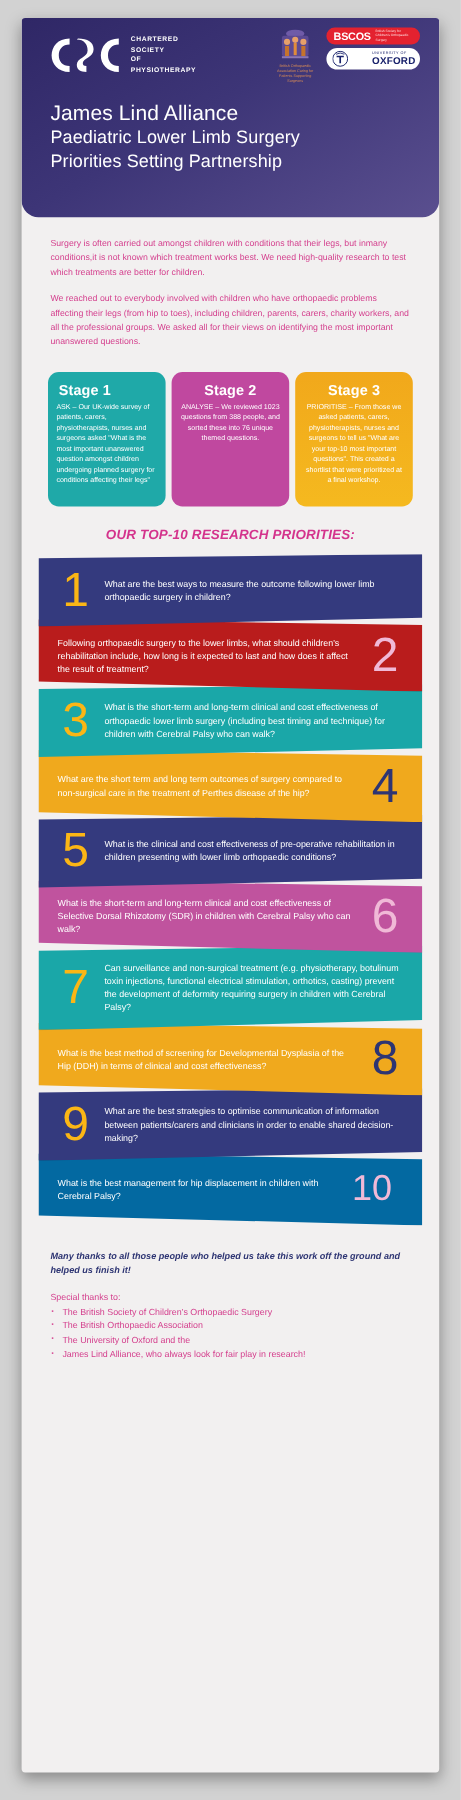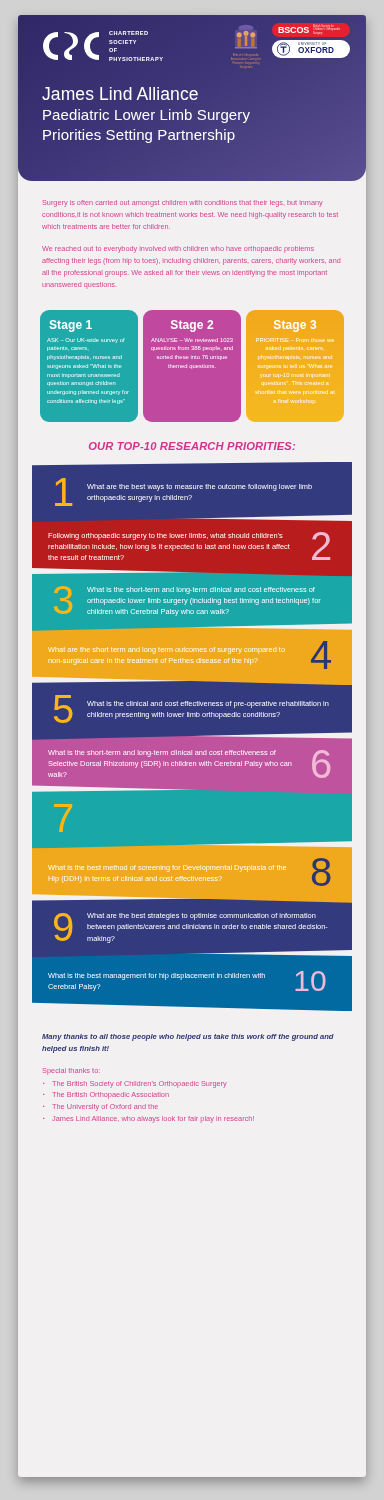--- a/index.html
+++ b/index.html
@@ -90,7 +90,7 @@
     background: #ffffff;
     border-radius: 9px;
     padding: 2px 5px;
-    display: flex; align-items: center; gap: 8px;
+    display: flex; align-items: center; gap: 20px;
     width: 78px;
   }
   .ox-shield { width: 13px; height: 14px; }

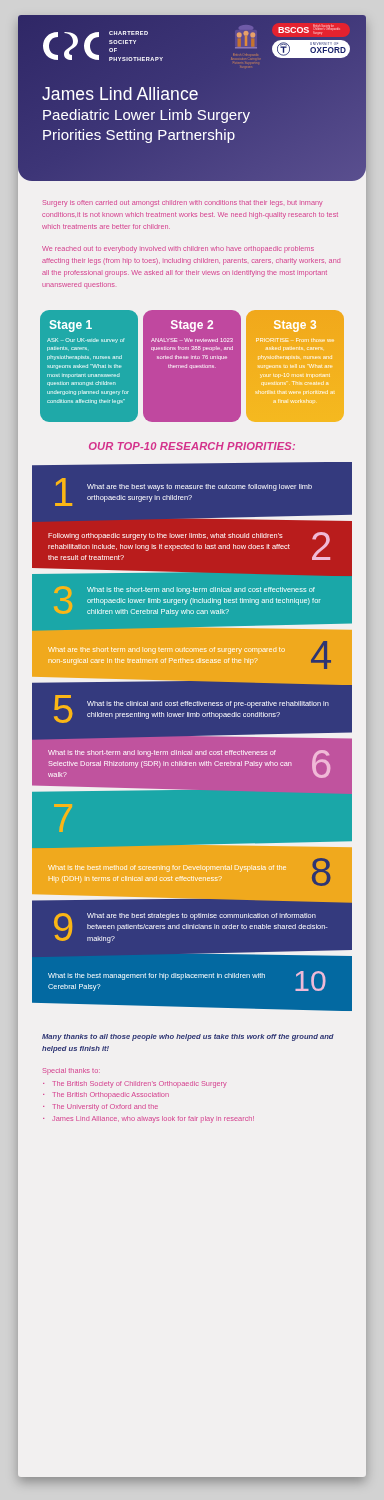--- a/index.html
+++ b/index.html
@@ -354,6 +354,7 @@
       <div class="pri left shape-a" style="background: rgb(26, 167, 168); margin-top: -6px; z-index: 14;">
         <div class="pri-inner">
           <div class="pri-num" style="color: rgb(251, 182, 21);">7</div>
+          <div class="pri-text">Can surveillance and non-surgical treatment (e.g. physiotherapy, botulinum toxin injections, functional electrical stimulation, orthotics, casting) prevent the development of deformity requiring surgery in children with Cerebral Palsy?</div>
         </div>
       </div>
       <div class="pri right shape-b" style="background: rgb(240, 169, 29); margin-top: -6px; z-index: 13;">

